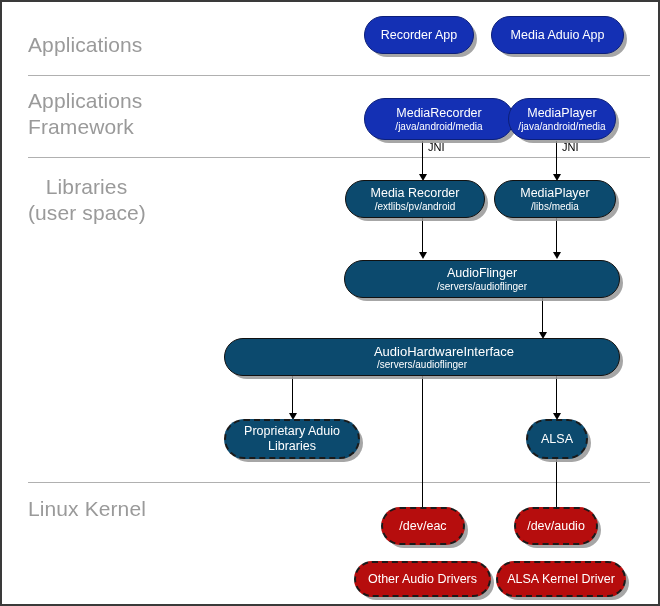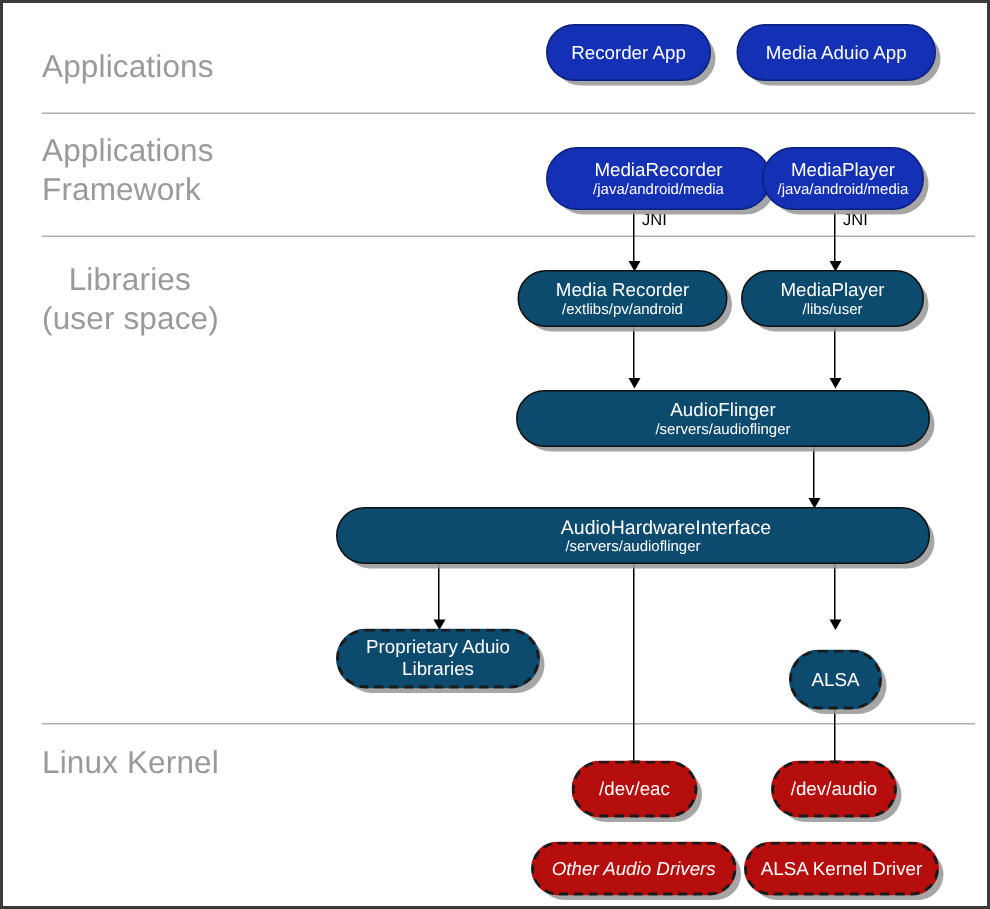--- a/index.html
+++ b/index.html
@@ -168,7 +168,7 @@
 
   <div class="node green" style="left:492px; top:178px; width:122px; height:38px;">
     <div class="t1">MediaPlayer</div>
-    <div class="t2">/libs/user</div>
+    <div class="t2">/libs/media</div>
   </div>
 
   <div class="node green" style="left:342px; top:258px; width:276px; height:38px;">

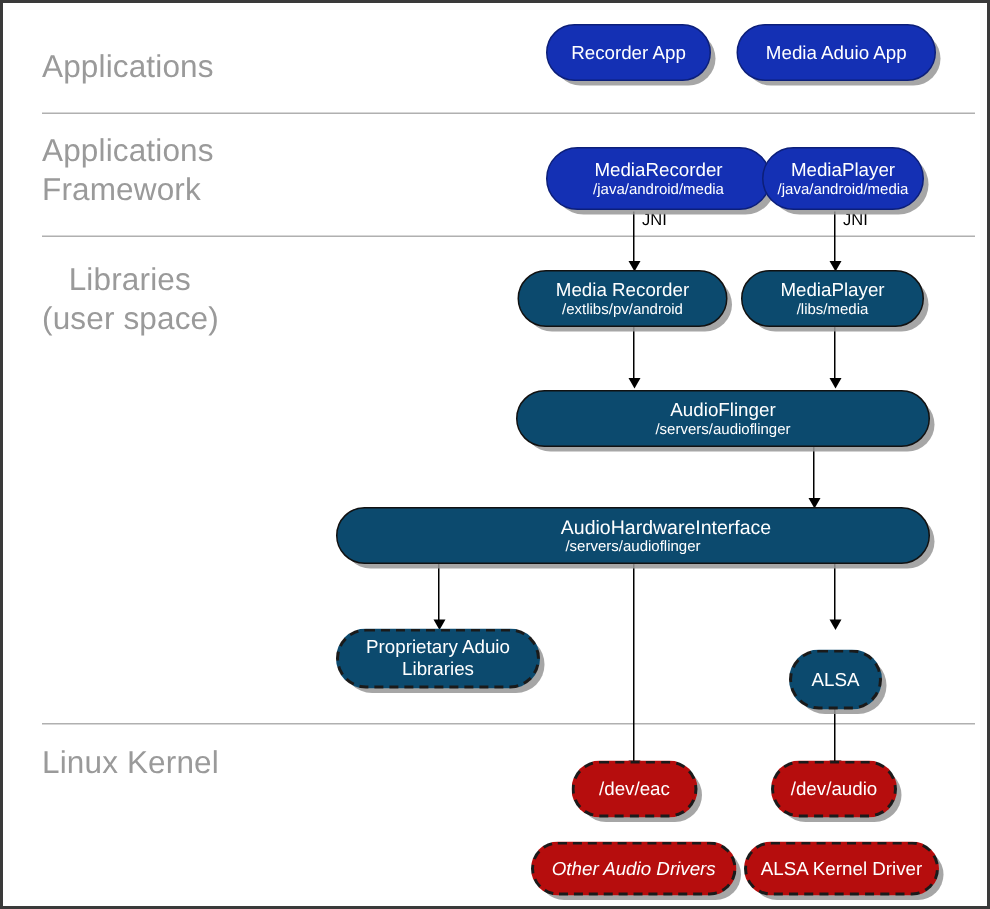--- a/index.html
+++ b/index.html
@@ -186,7 +186,7 @@
     <div class="t1">Libraries</div>
   </div>
 
-  <div class="node green dashed" style="left:524px; top:417px; width:62px; height:40px;margin-top:14px;">
+  <div class="node green dashed" style="left:524px; top:417px; width:62px; height:40px;">
     <div class="t1">ALSA</div>
   </div>
 

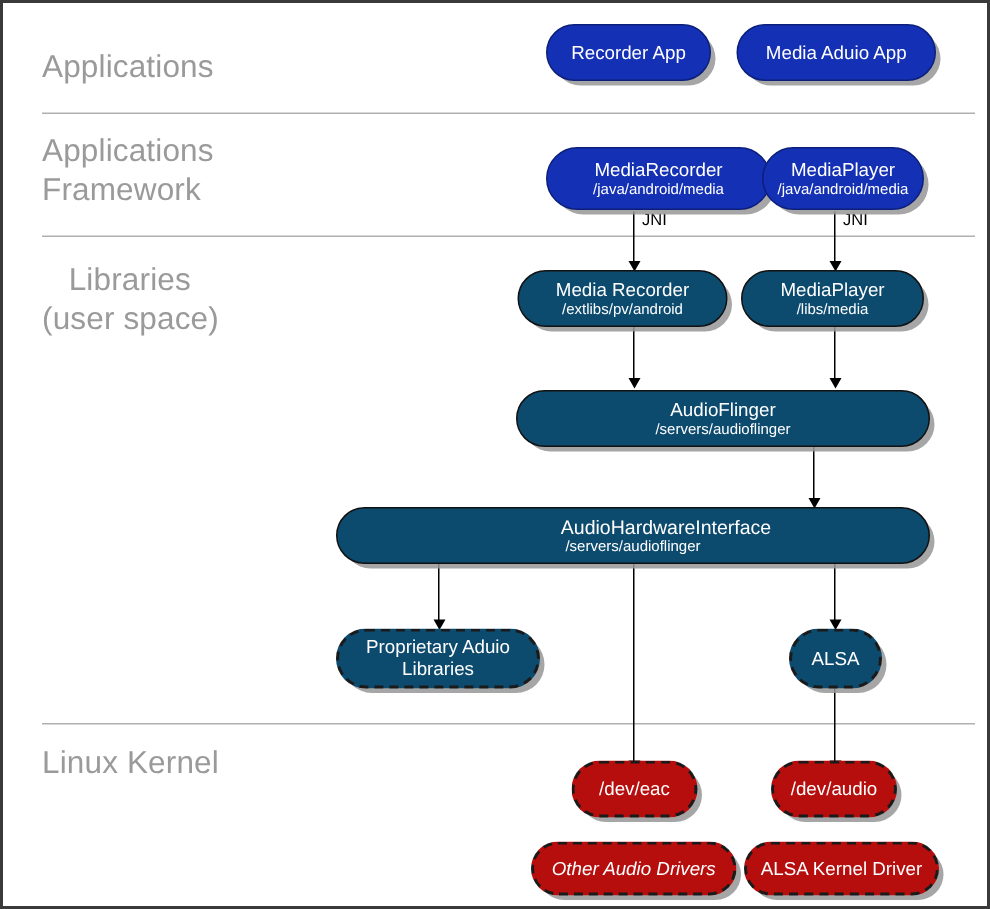--- a/index.html
+++ b/index.html
@@ -198,7 +198,7 @@
     <div class="t1">/dev/audio</div>
   </div>
 
-  <div class="node red" style="left:352px; top:559px; width:137px; height:36px;font-style:italic;">
+  <div class="node red" style="left:352px; top:559px; width:137px; height:36px;">
     <div class="t1">Other Audio Drivers</div>
   </div>
 

